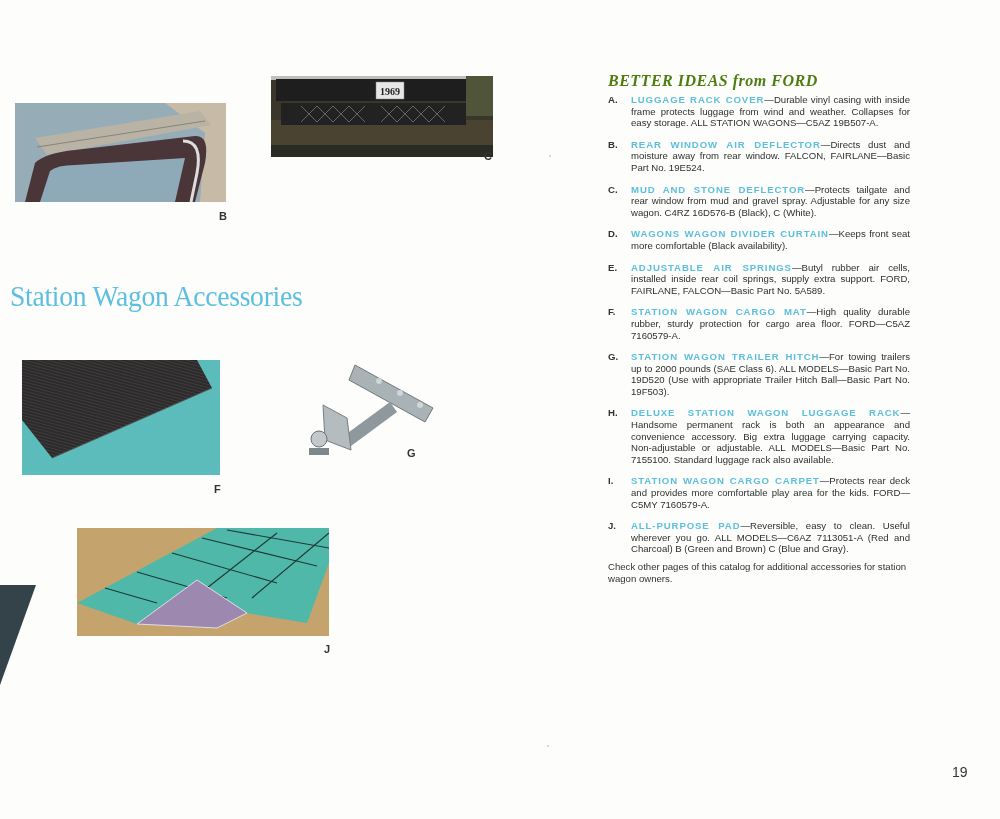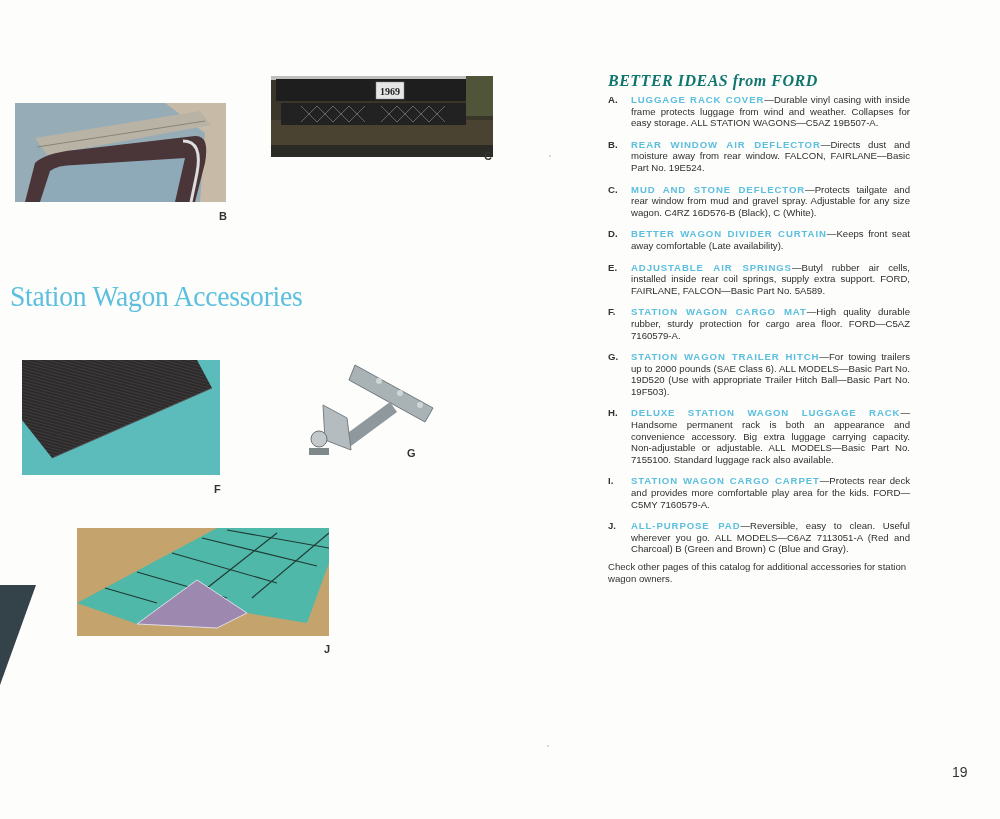--- a/index.html
+++ b/index.html
@@ -23,7 +23,7 @@
     .right-col { position: absolute; left: 608px; top: 72px; width: 302px; }
     .headline {
       font-family: "Liberation Serif", serif; font-style: italic; font-weight: bold;
-      font-size: 16px; color: #0f766e; letter-spacing: 0.5px; margin: 0 0 4px 0;
+      font-size: 16px; color: #4d7c0f; letter-spacing: 0.5px; margin: 0 0 4px 0;
     }
     .item { position: relative; padding-left: 23px; font-size: 9.6px; line-height: 11.6px; text-align: justify; color: #2f2f2f; }
     .item .letter { position: absolute; left: 0; top: 0; font-weight: bold; color: #333; }

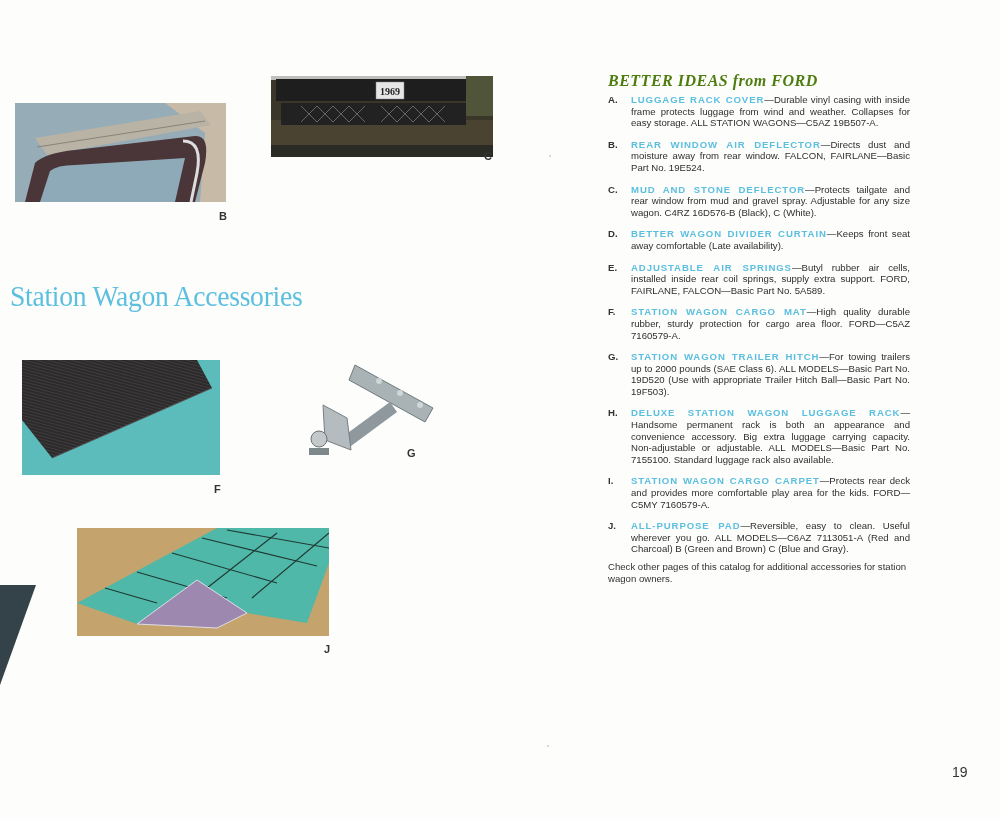--- a/index.html
+++ b/index.html
@@ -139,7 +139,7 @@
 
   <div class="item" style="margin-top:10px;">
     <span class="letter">D.</span>
-    <span class="name">BETTER WAGON DIVIDER CURTAIN</span><span>—Keeps front seat away comfortable (Late availability).</span>
+    <span class="name">WAGONS WAGON DIVIDER CURTAIN</span><span>—Keeps front seat away comfortable (Late availability).</span>
   </div>
 
   <div class="item" style="margin-top:10px;">

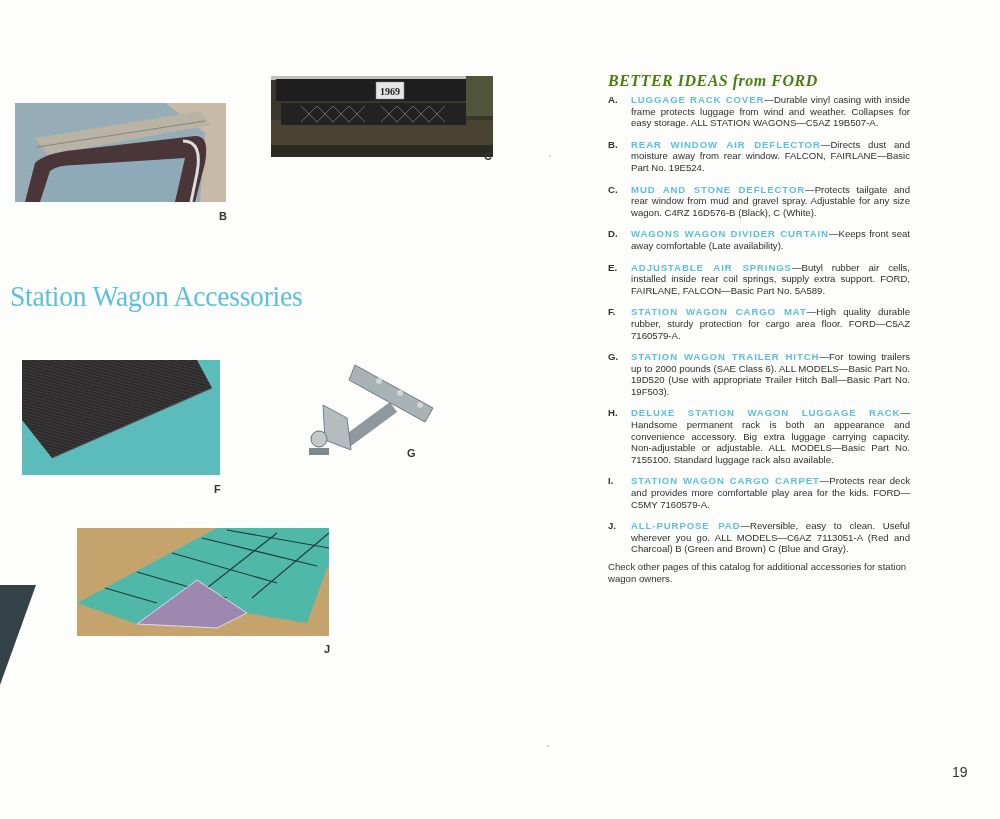--- a/index.html
+++ b/index.html
@@ -139,7 +139,7 @@
 
   <div class="item" style="margin-top:10px;">
     <span class="letter">D.</span>
-    <span class="name">WAGONS WAGON DIVIDER CURTAIN</span><span>—Keeps front seat away comfortable (Late availability).</span>
+    <span class="name">WAGONS WAGON DIVIDER CURTAIN</span><span>—Keeps front seat more comfortable (Black availability).</span>
   </div>
 
   <div class="item" style="margin-top:10px;">

